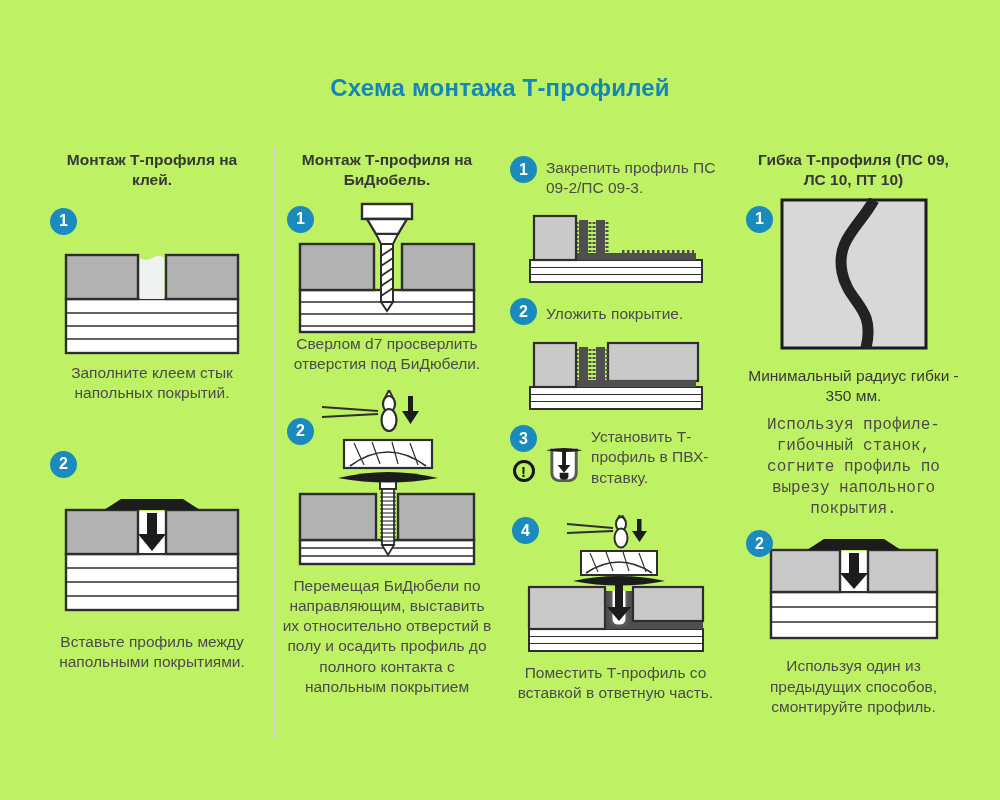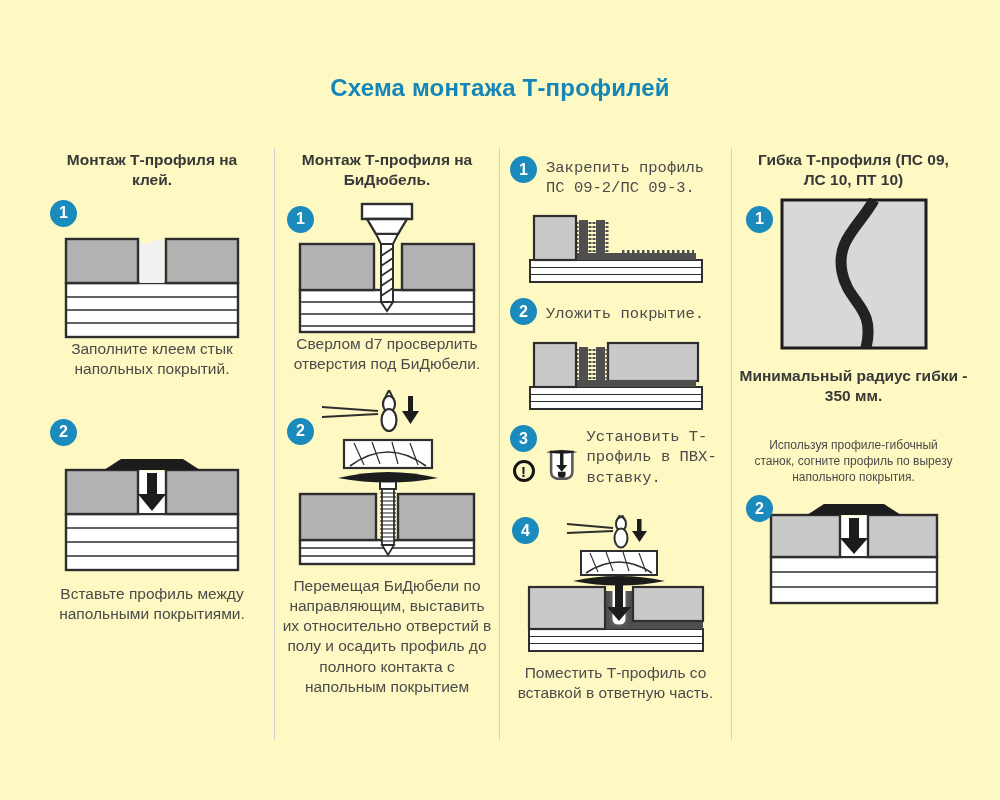--- a/index.html
+++ b/index.html
@@ -10,7 +10,7 @@
     font-family: "Liberation Sans", sans-serif;
     color: #4b4b4b;
   }
-  .page { position: relative; width: 1000px; height: 800px; overflow: hidden; background:#fef9c3; }
+  .page { position: relative; width: 1000px; height: 800px; overflow: hidden; background:#bef264; }
 
   .title {
     position: absolute; top: 74px; left: 0; width: 100%;

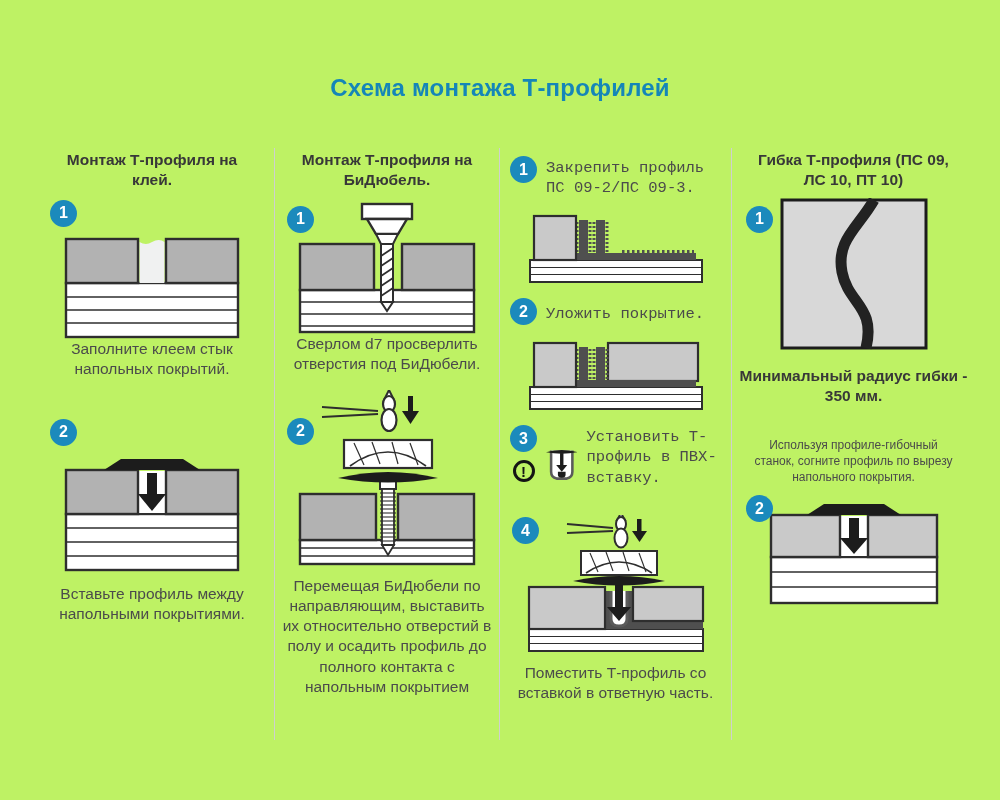--- a/index.html
+++ b/index.html
@@ -26,7 +26,7 @@
     display: flex;
   }
   .col { padding: 0 6px; display: flex; flex-direction: column; align-items: center; }
-  .col-1 { width: 245px; border-right: 1px solid #cfcfcf; }
+  .col-1 { width: 245px; border-right: 1px solid #cfcfcf; gap: 8px; }
   .col-2 { width: 225px; border-right: 1px solid #cfcfcf; }
   .col-3 { width: 232px; border-right: 1px solid #cfcfcf; }
   .col-4 { width: 243px; }

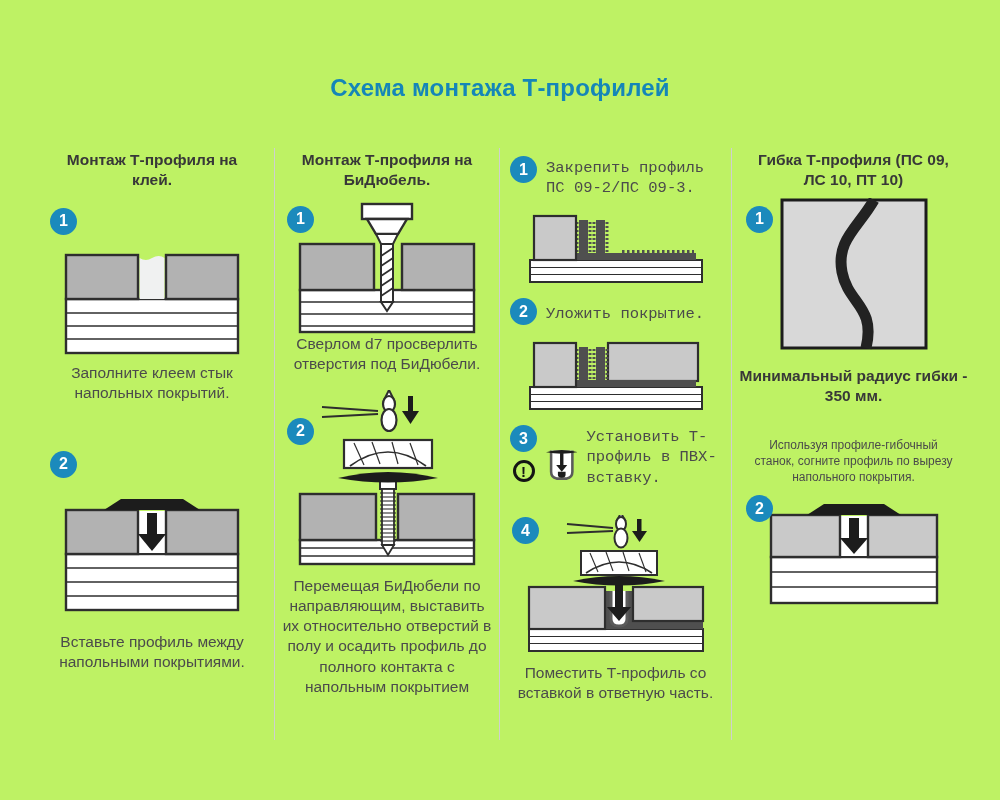--- a/index.html
+++ b/index.html
@@ -80,7 +80,7 @@
 
   
   .inline-step { display: flex; gap: 9px; align-items: flex-start; width: 100%; padding-left: 4px; }
-  .inline-step .txt { font-size: 15.5px; line-height: 1.3; text-align: left; padding-top: 2px; font-family: Liberation Mono, monospace; }
+  .inline-step .txt { font-size: 15.5px; line-height: 1.3; text-align: left; padding-top: 2px; }
   .step-3a { margin-top: 8px; }
   .svg-e { margin-top: 10px; }
   .step-3b { margin-top: 14px; align-items: center; }

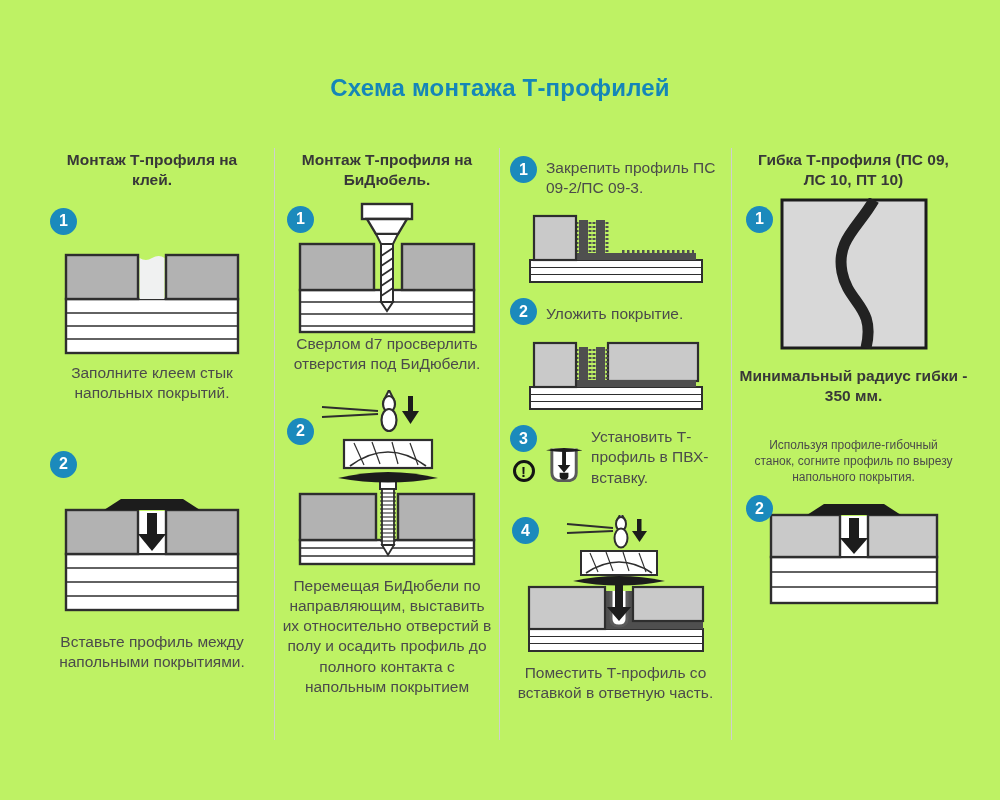--- a/index.html
+++ b/index.html
@@ -58,7 +58,7 @@
   .caption {
     font-size: 15.5px; line-height: 1.3; text-align: center; color: #4b4b4b;
   }
-  .caption.bold { font-weight: bold; color: #383838; }
+  .caption.bold { font-weight: normal; color: #383838; }
 
   
   .col-1 .badge.self { align-self: flex-start; margin-left: 14px; }

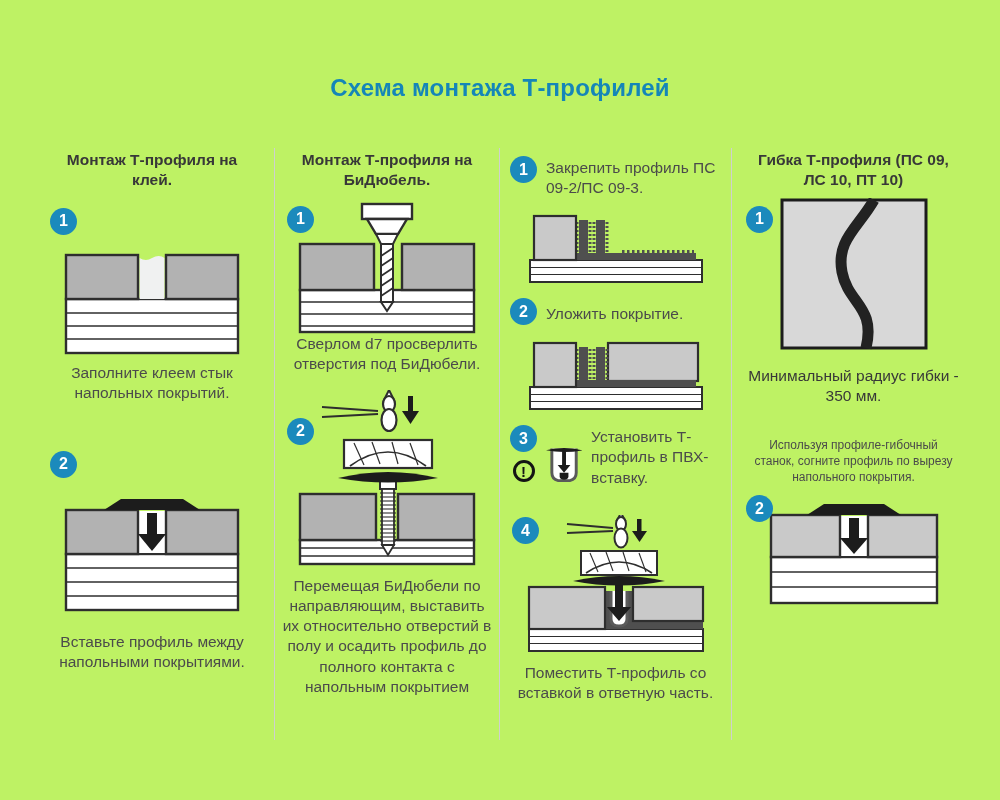--- a/index.html
+++ b/index.html
@@ -96,7 +96,7 @@
   .step-4a { margin-top: 8px; position: relative; width: 100%; display: flex; justify-content: center; }
   .step-4a .badge.abs { position: absolute; left: 8px; top: 8px; }
   .cap-4a { margin-top: 16px; max-width: 235px; }
-  .par-4 { margin-top: 32px; max-width: 205px; font-size: 12px; line-height: 1.32; text-align: center; }
+  .par-4 { margin-top: 9px; max-width: 205px; font-size: 16px; line-height: 1.32; text-align: center; font-family: Liberation Mono, monospace; }
   .step-4b { margin-top: 14px; position: relative; width: 100%; display: flex; justify-content: center; }
   .step-4b .badge.abs { position: absolute; left: 8px; top: -4px; }
   .cap-4b { margin-top: 14px; max-width: 220px; }

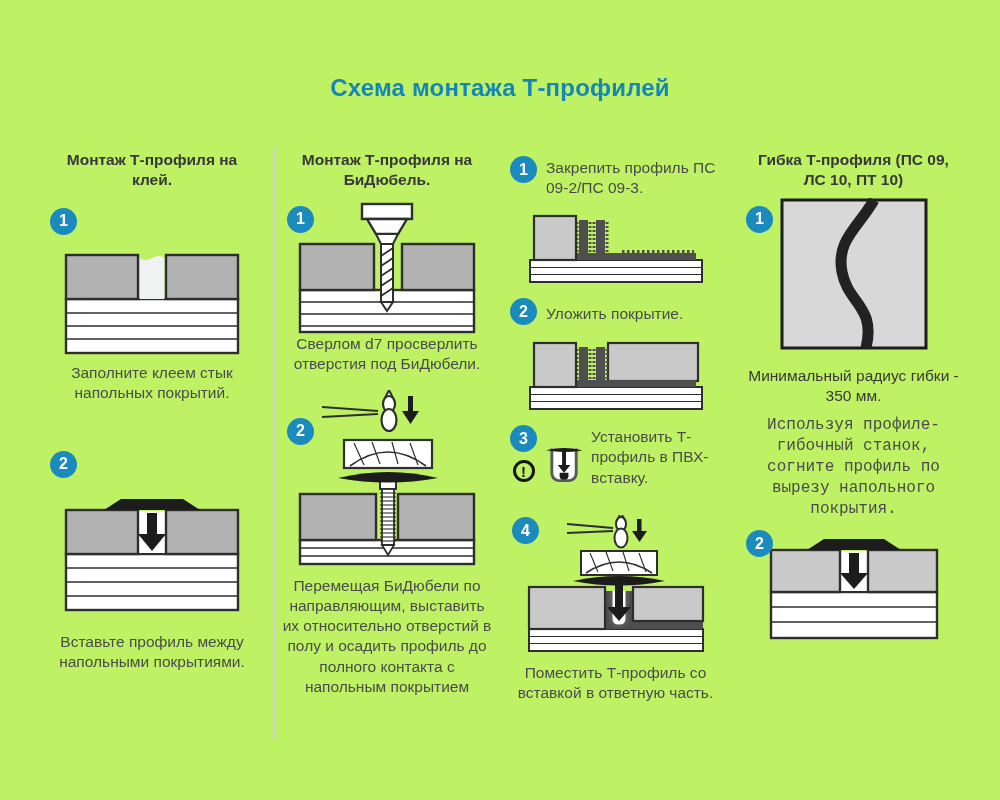--- a/index.html
+++ b/index.html
@@ -368,6 +368,7 @@
         </svg>
       </div>
 
+      <div class="caption cap-4b">Используя один из предыдущих способов, смонтируйте профиль.</div>
     </div>
 
   </div>

